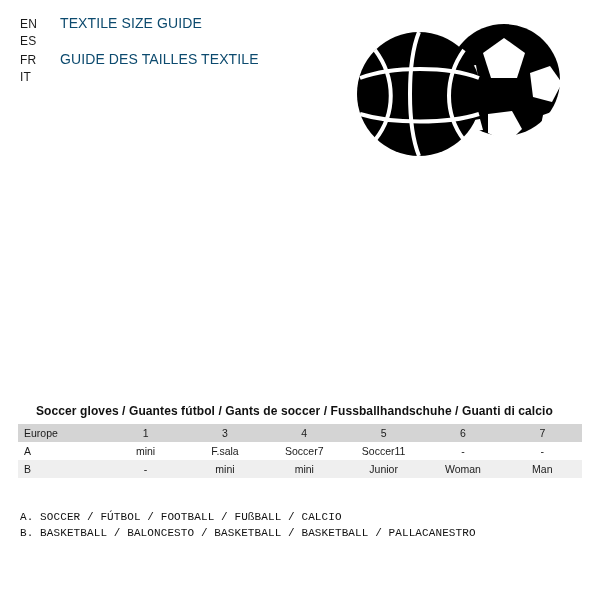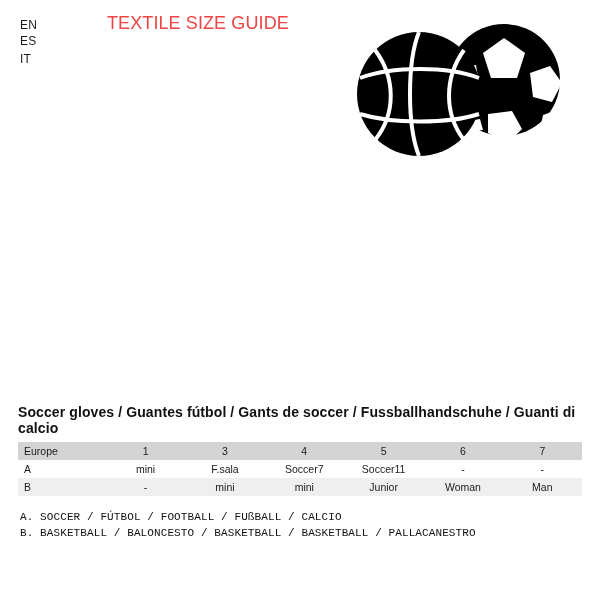--- a/index.html
+++ b/index.html
@@ -28,7 +28,6 @@
     align-items: baseline;
     height: 18px;
     line-height: 18px;
-    gap: 47px;
   }
   .lang-code {
     width: 40px;

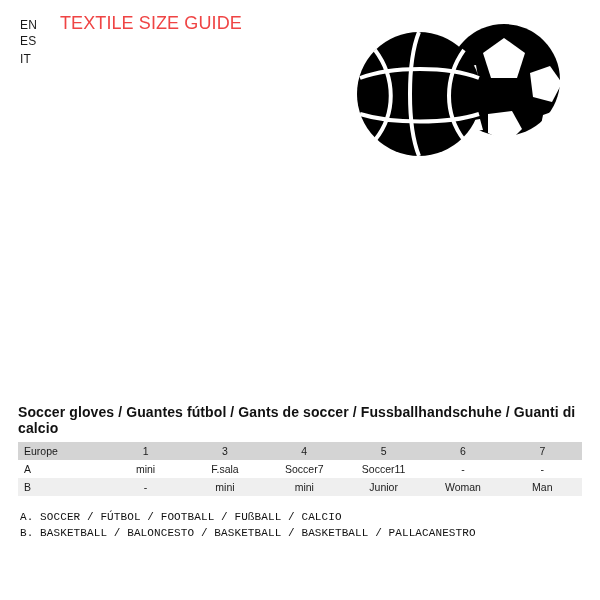--- a/index.html
+++ b/index.html
@@ -36,9 +36,9 @@
     color: #1a1a1a;
   }
   .lang-title {
-    font-size: 18px;
+    font-size: 14px;
     letter-spacing: .1px;
-    color: #ef4444;
+    color: #0c4a6e;
   }
 
   

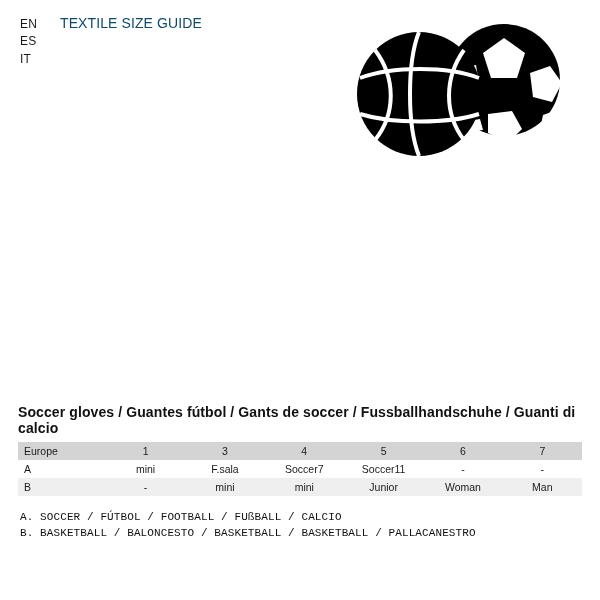--- a/index.html
+++ b/index.html
@@ -119,6 +119,10 @@
     <div class="lang-code">ES</div>
   </div>
   <div class="lang-row">
+    <div class="lang-code">FR</div>
+    <div class="lang-title">GUIDE DES TAILLES TEXTILE</div>
+  </div>
+  <div class="lang-row">
     <div class="lang-code">IT</div>
   </div>
 </div>

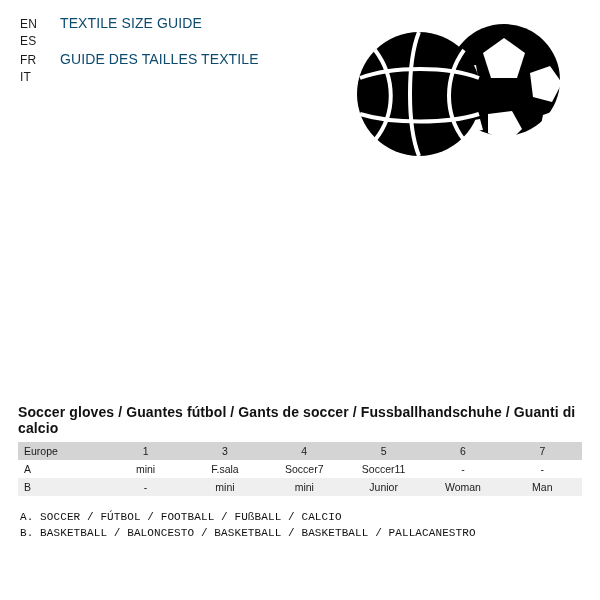--- a/index.html
+++ b/index.html
@@ -58,11 +58,12 @@
     width: 564px;
   }
   #table-caption {
-    font-size: 14px;
+    font-size: 12px;
     font-weight: bold;
     letter-spacing: .1px;
     color: #111;
     margin-bottom: 6px;
+    margin-left: 18px;
   }
   table {
     border-collapse: collapse;

